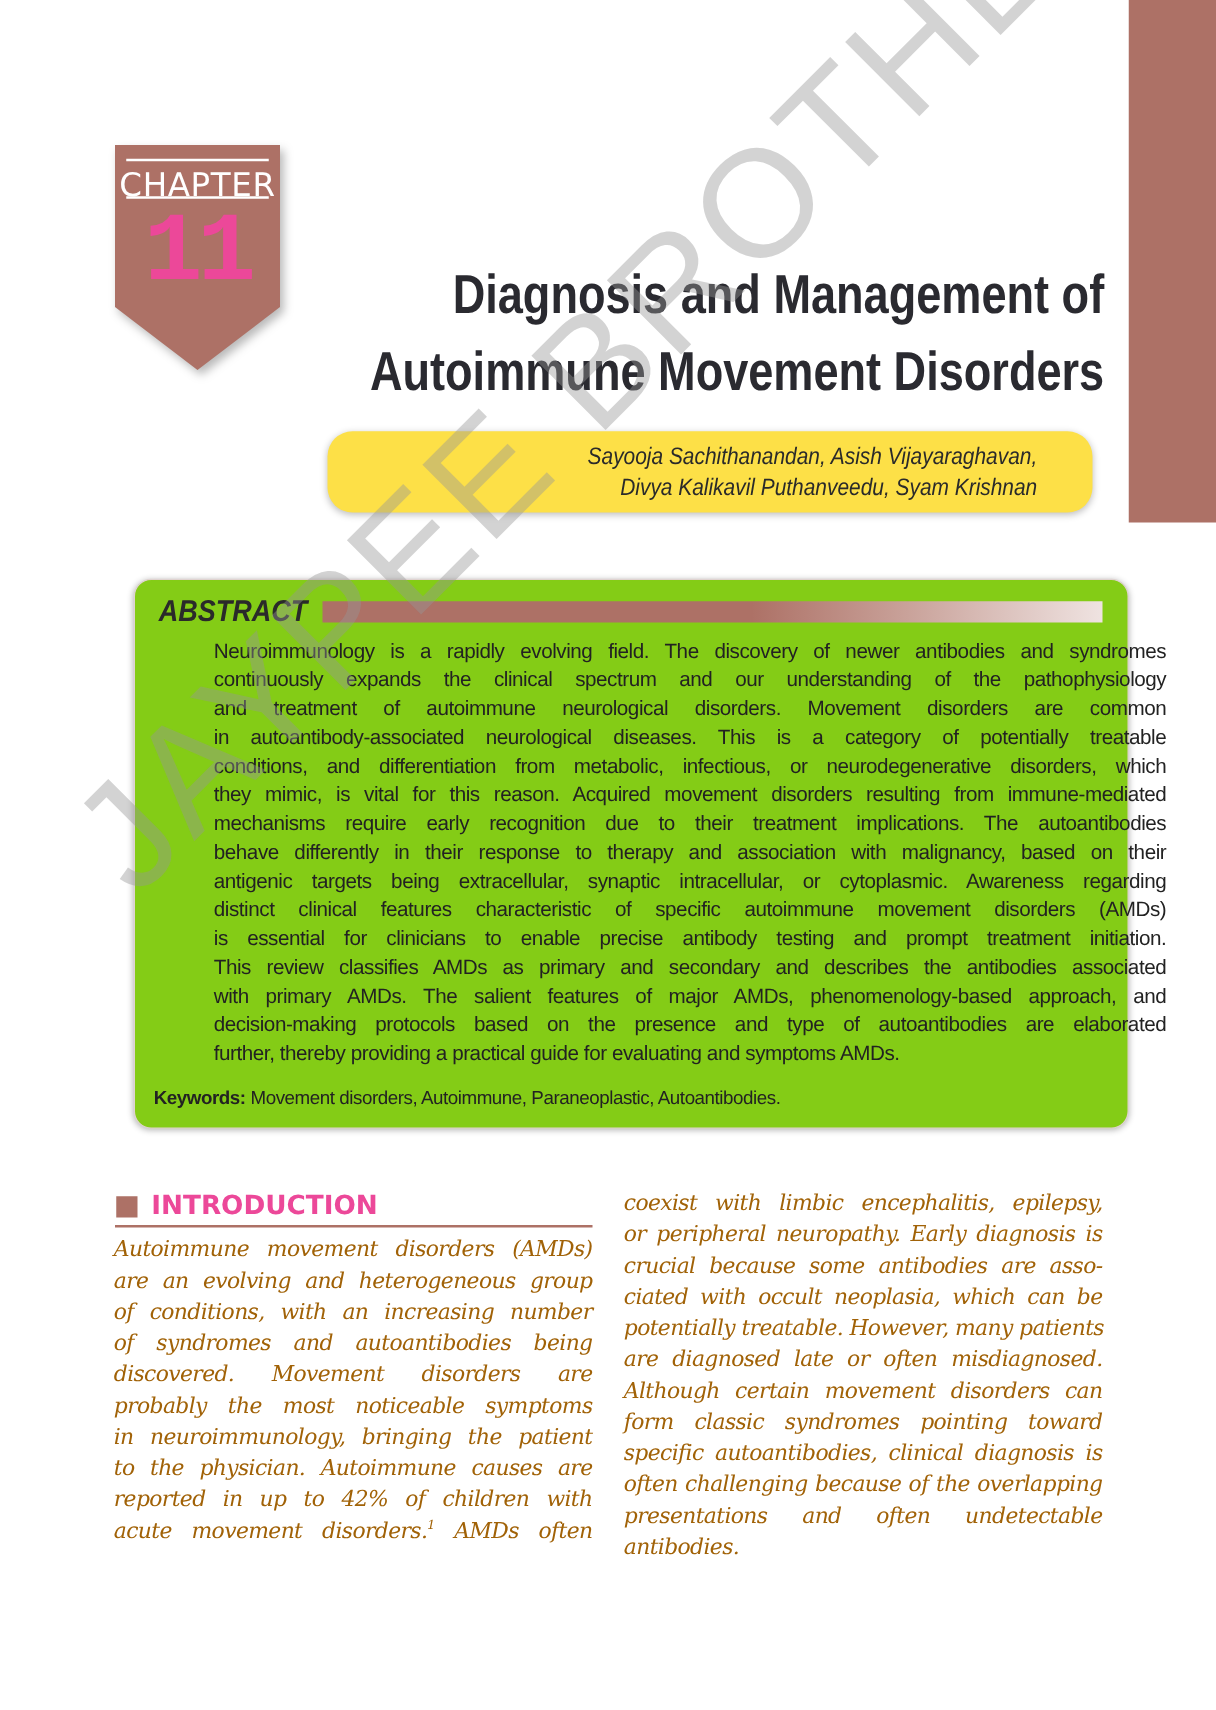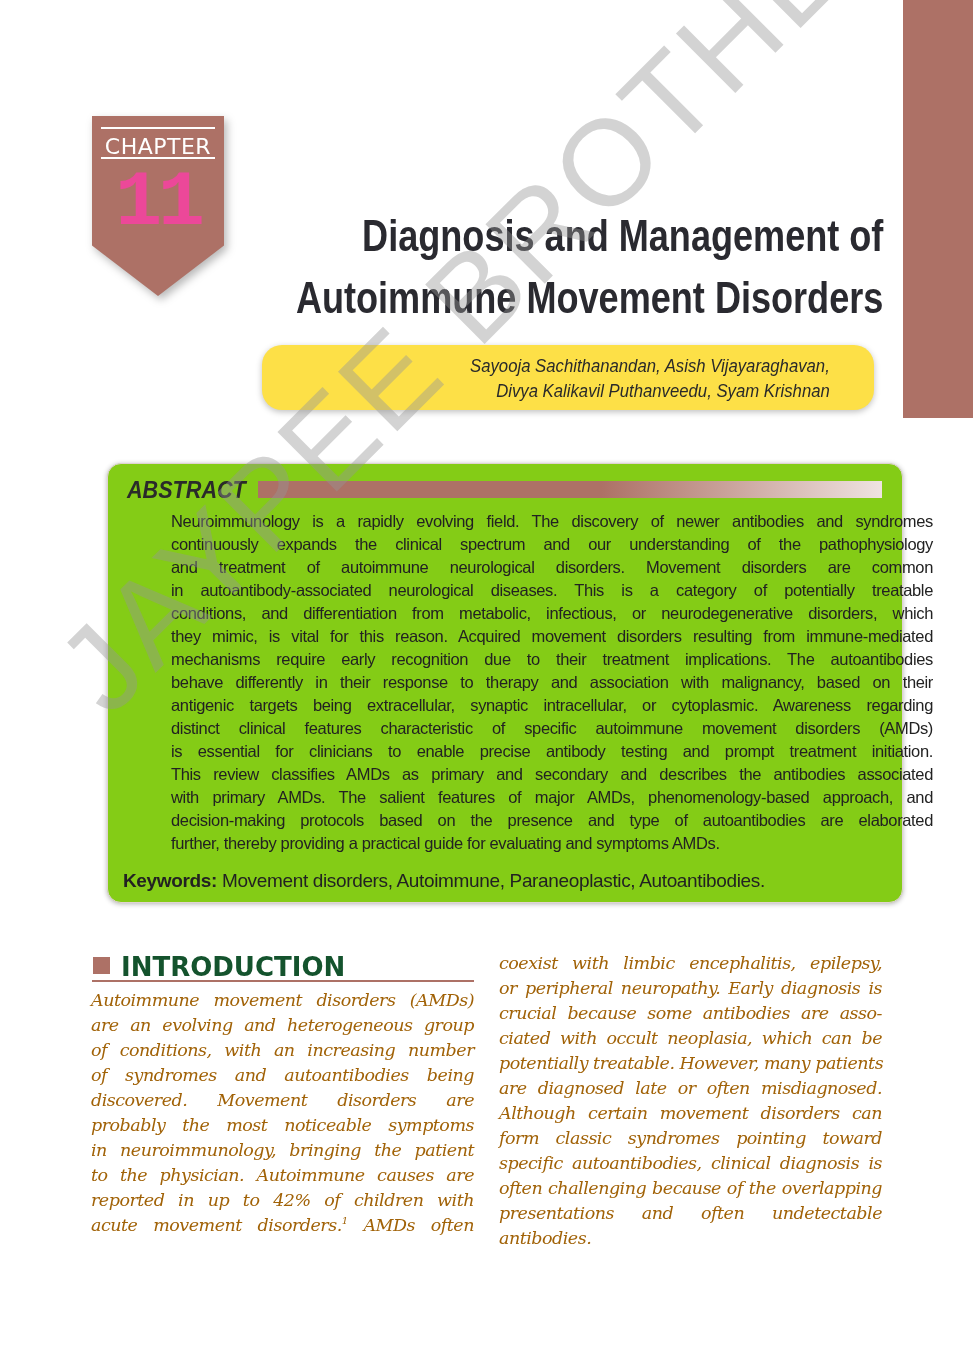--- a/index.html
+++ b/index.html
@@ -12,7 +12,7 @@
      clip-path: polygon(0 0, 100% 0, 100% 72%, 50% 100%, 0 72%); }
   .chapter-badge .rule { position:absolute; left:9px; right:9px; height:2px; background:#fff; }
   .chapter-badge .label { position:absolute; left:0; right:0; top:18px; text-align:center; color:#fff;
-     font-family:"DejaVu Sans", sans-serif; font-size:22px; letter-spacing:0.5px; }
+     font-family:"DejaVu Sans", sans-serif; font-size:26px; letter-spacing:0.5px; }
   .chapter-badge .num { position:absolute; left:0; right:0; top:42px; text-align:center; color:#ec4899;
      font-family:Liberation Mono, monospace; font-weight:bold; font-size:78px; line-height:90px; letter-spacing:-4px; }
   .title { position:absolute; right:90px; top:205px; text-align:right; font-family:"Liberation Sans Narrow","Liberation Sans", sans-serif;

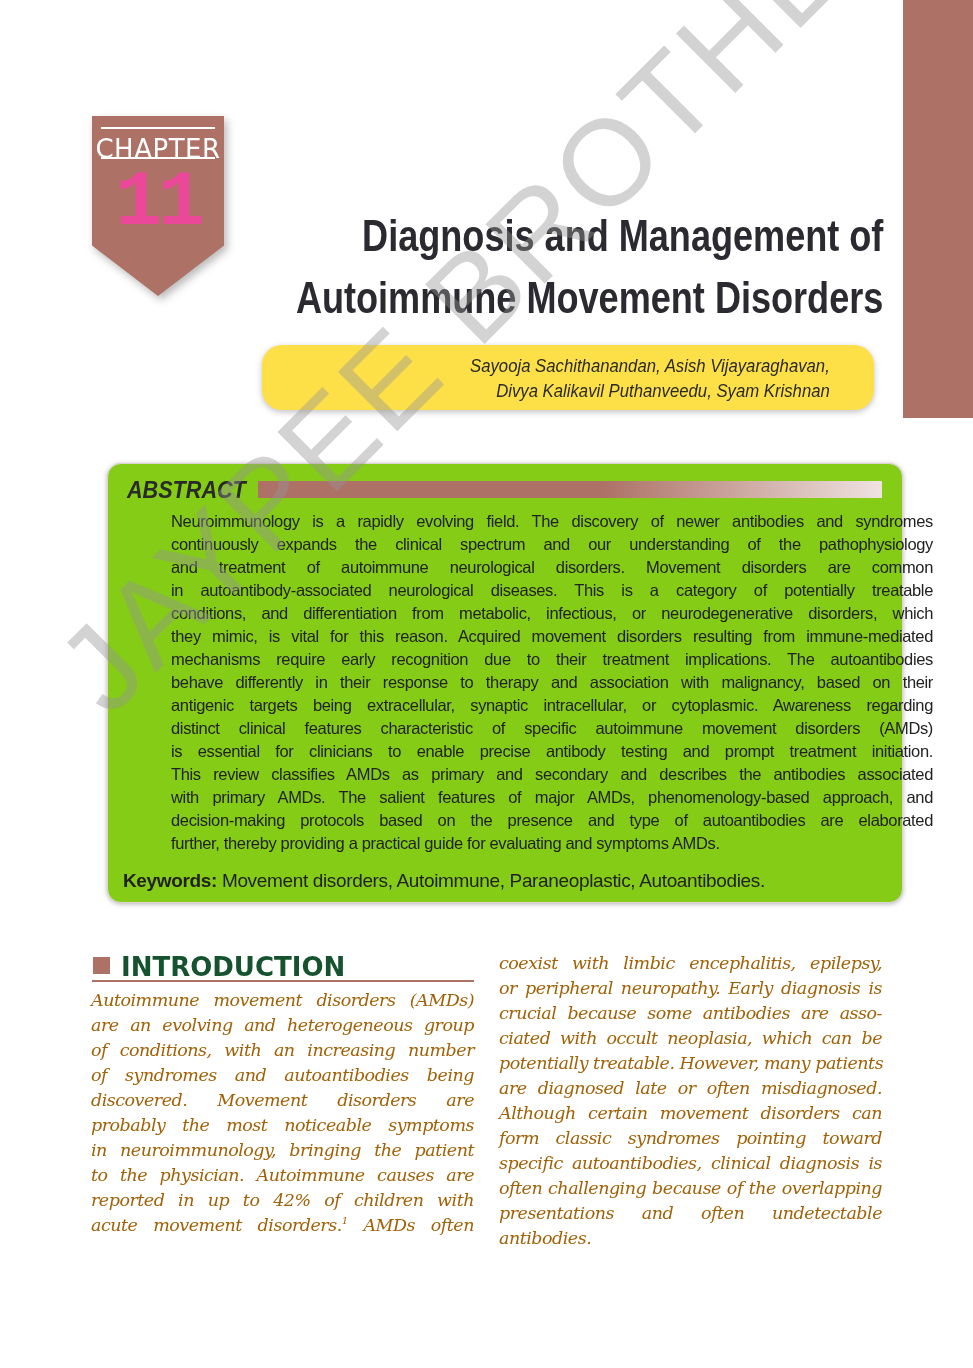--- a/index.html
+++ b/index.html
@@ -29,7 +29,7 @@
      background:linear-gradient(to right, #ad7166 0%, #ad7166 55%, #c9a29a 75%, #efe3e1 100%); }
   .abstract-text { position:absolute; left:15px; top:46px; width:762px; font-size:16.5px; line-height:23px; text-align:justify;
      color:#222; letter-spacing:-0.35px;margin-left:48px; }
-  .keywords { position:absolute; left:15px; top:406px; font-size:19px; color:#222; letter-spacing:-0.35px; }
+  .keywords { position:absolute; left:15px; top:406px; font-size:15px; color:#222; letter-spacing:-0.35px; }
   .keywords b { font-weight:bold; }
   .intro-head { position:absolute; left:92px; top:952px; width:382px; height:28px; border-bottom:2px solid #ad7166; }
   .intro-head .sq { position:absolute; left:1px; top:5px; width:17px; height:17px; background:#ad7166; }

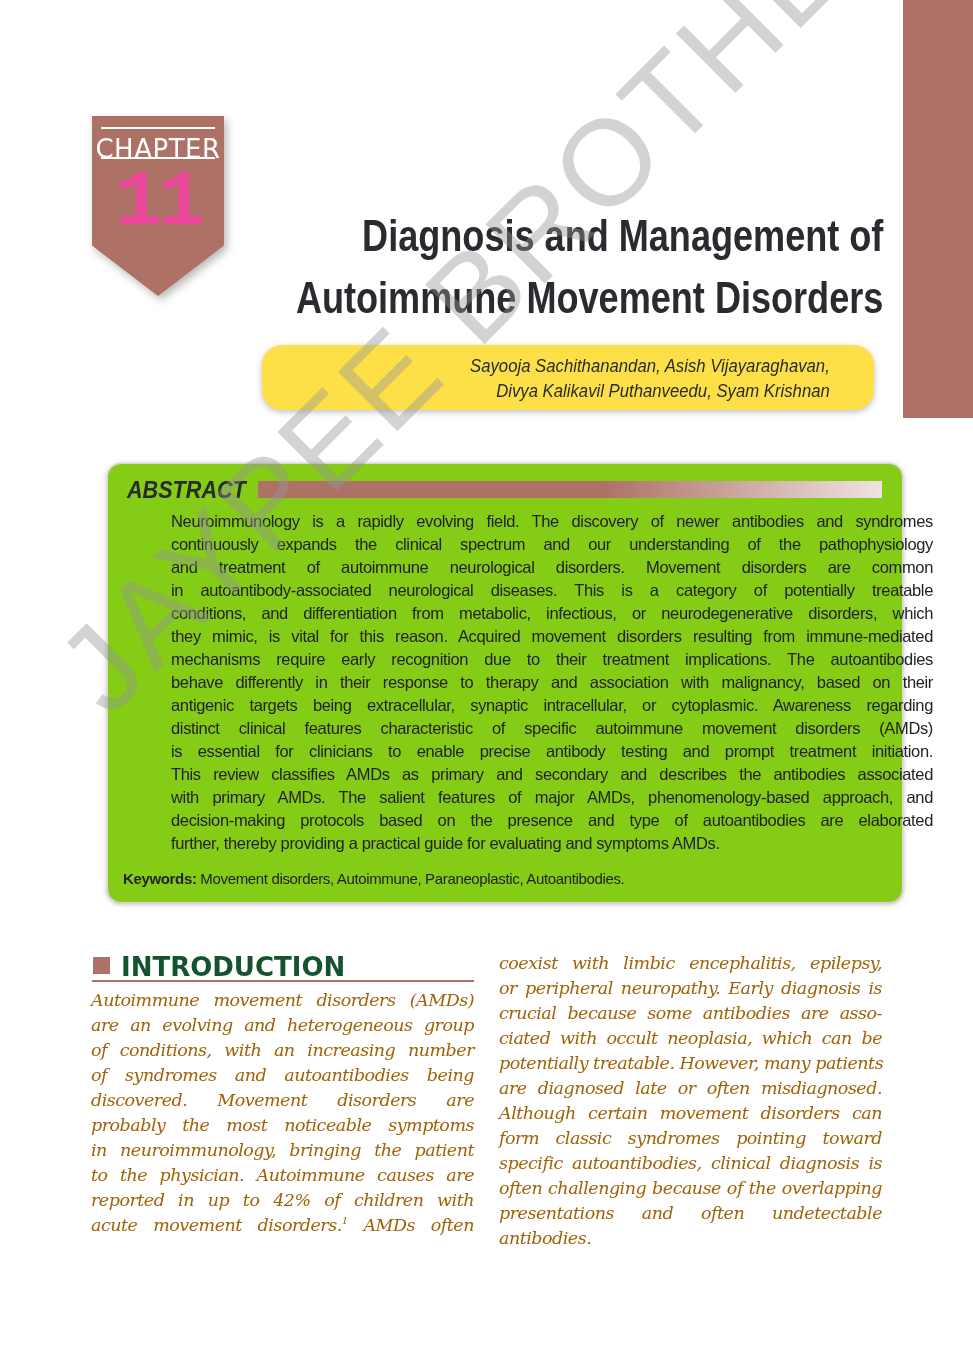--- a/index.html
+++ b/index.html
@@ -33,7 +33,7 @@
   .keywords b { font-weight:bold; }
   .intro-head { position:absolute; left:92px; top:952px; width:382px; height:28px; border-bottom:2px solid #ad7166; }
   .intro-head .sq { position:absolute; left:1px; top:5px; width:17px; height:17px; background:#ad7166; }
-  .intro-head .txt { position:absolute; left:29px; top:0; font-family:"DejaVu Sans", sans-serif; font-weight:bold; font-size:26px; color:#14532d; }
+  .intro-head .txt { position:absolute; left:29px; top:0; font-family:"DejaVu Sans", sans-serif; font-weight:bold; font-size:21px; color:#ec4899; }
   .col { position:absolute; font-family:"DejaVu Serif", "Liberation Serif", serif; font-size:17.5px; line-height:25px; text-align:justify;
      color:#a16207; letter-spacing:-0.5px;font-style:italic; }
   .col .ln { display:block; text-align:justify; text-align-last:justify; white-space:nowrap; height:25px; }

